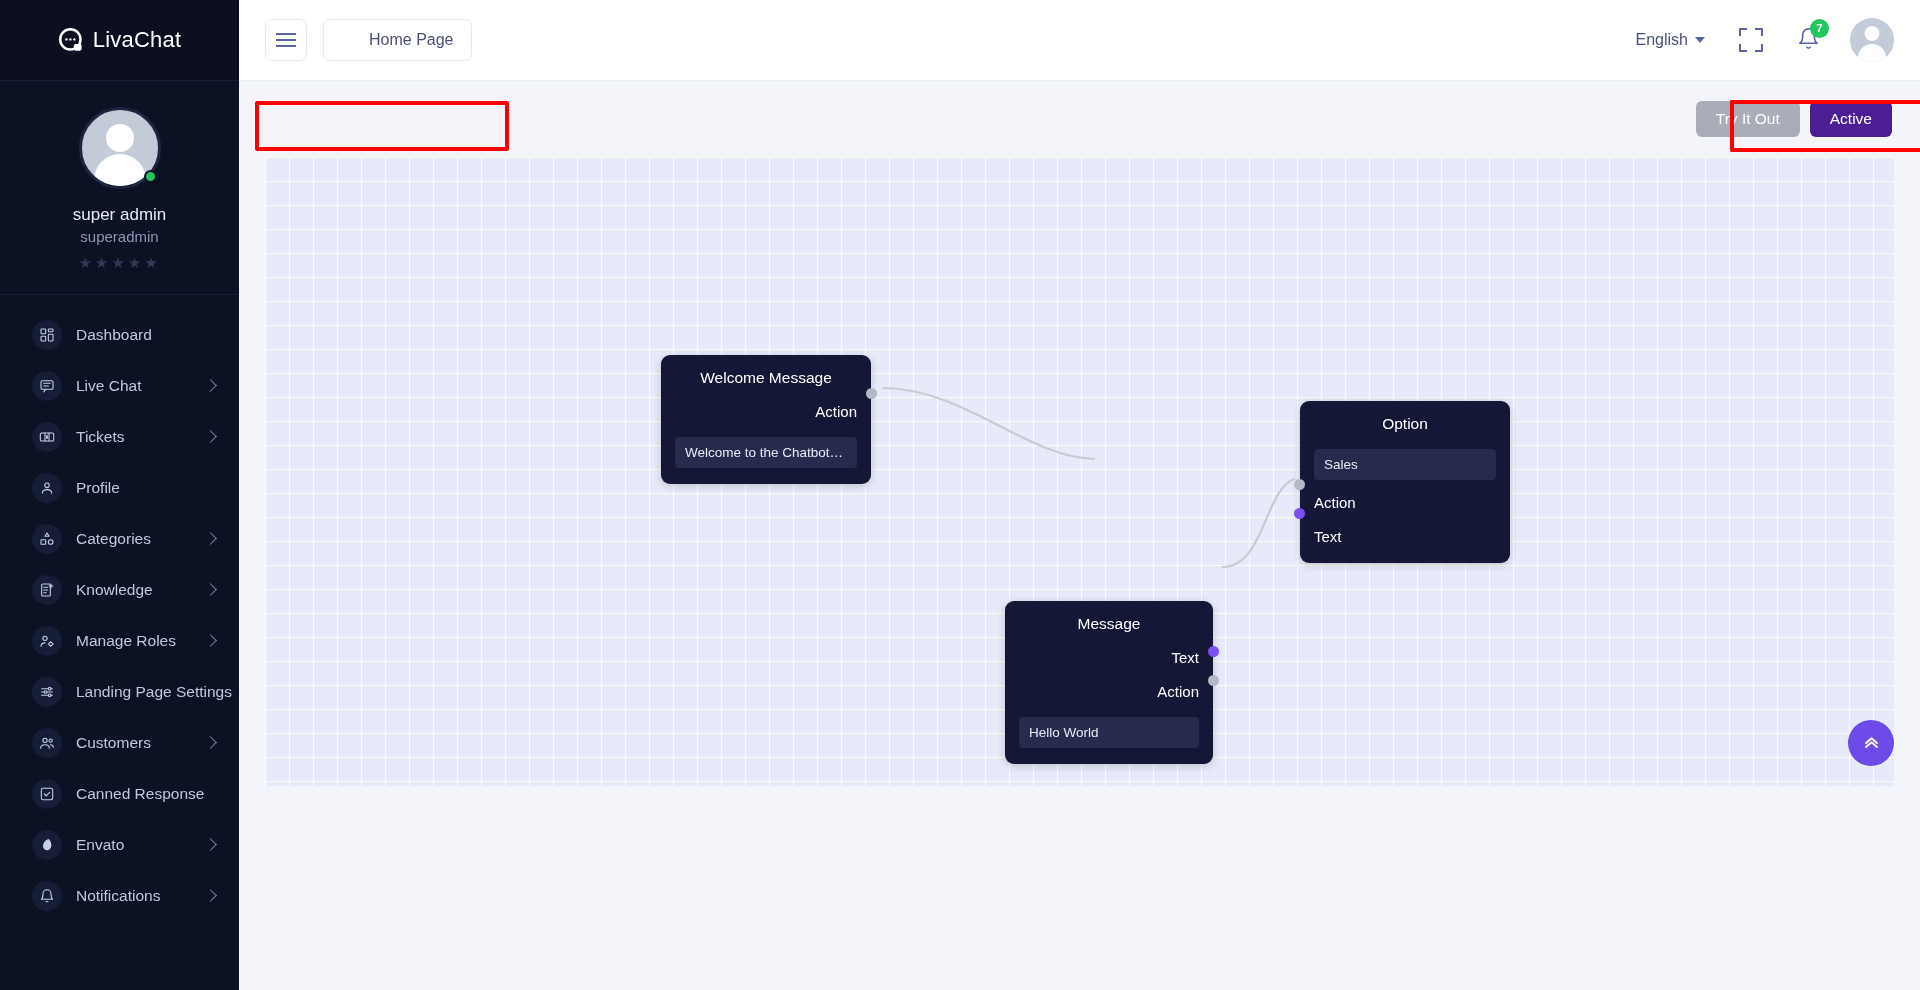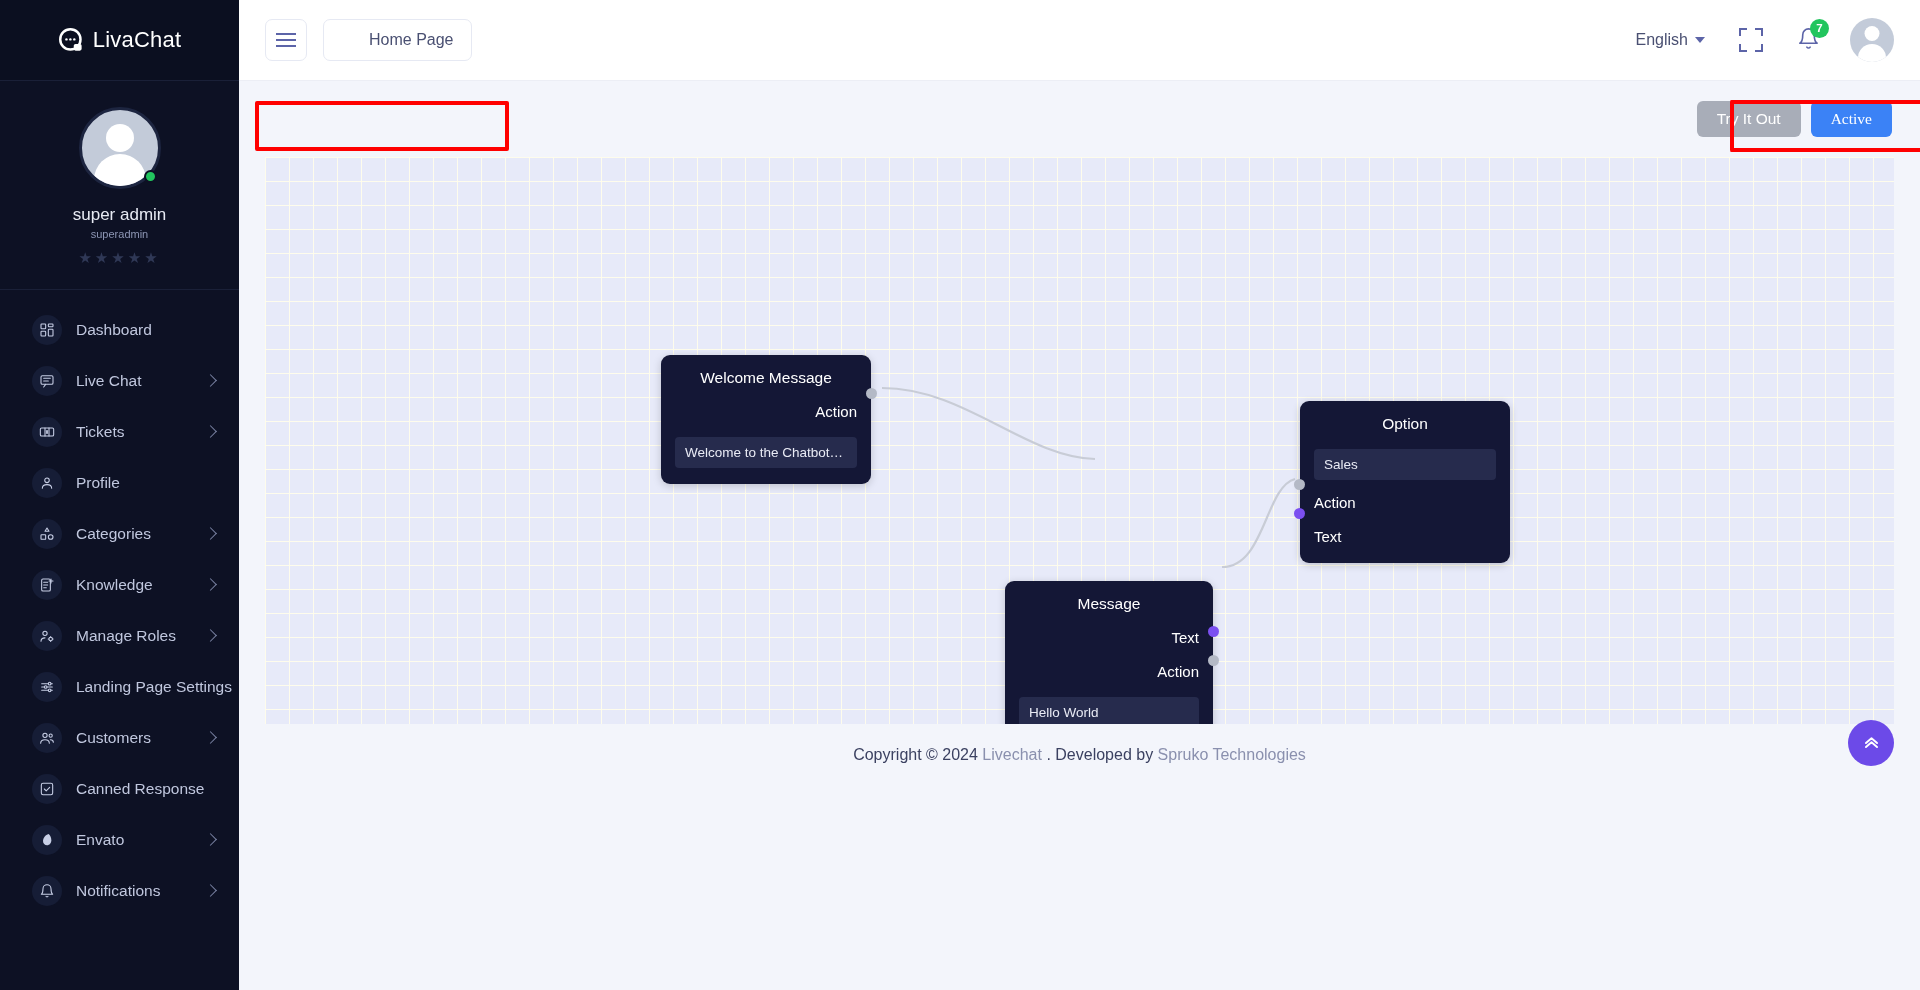--- a/index.html
+++ b/index.html
@@ -151,7 +151,7 @@
     font-family: "Liberation Sans", sans-serif;
   }
   .btn-try { background: #a8adb8; }
-  .btn-active { background: #3b82f6; font-family: Liberation Serif, serif; }
+  .btn-active { background: #4c1d95; }
 
   
   .canvas-wrap { flex: 1; padding: 0 26px 0 26px; min-height: 0; }

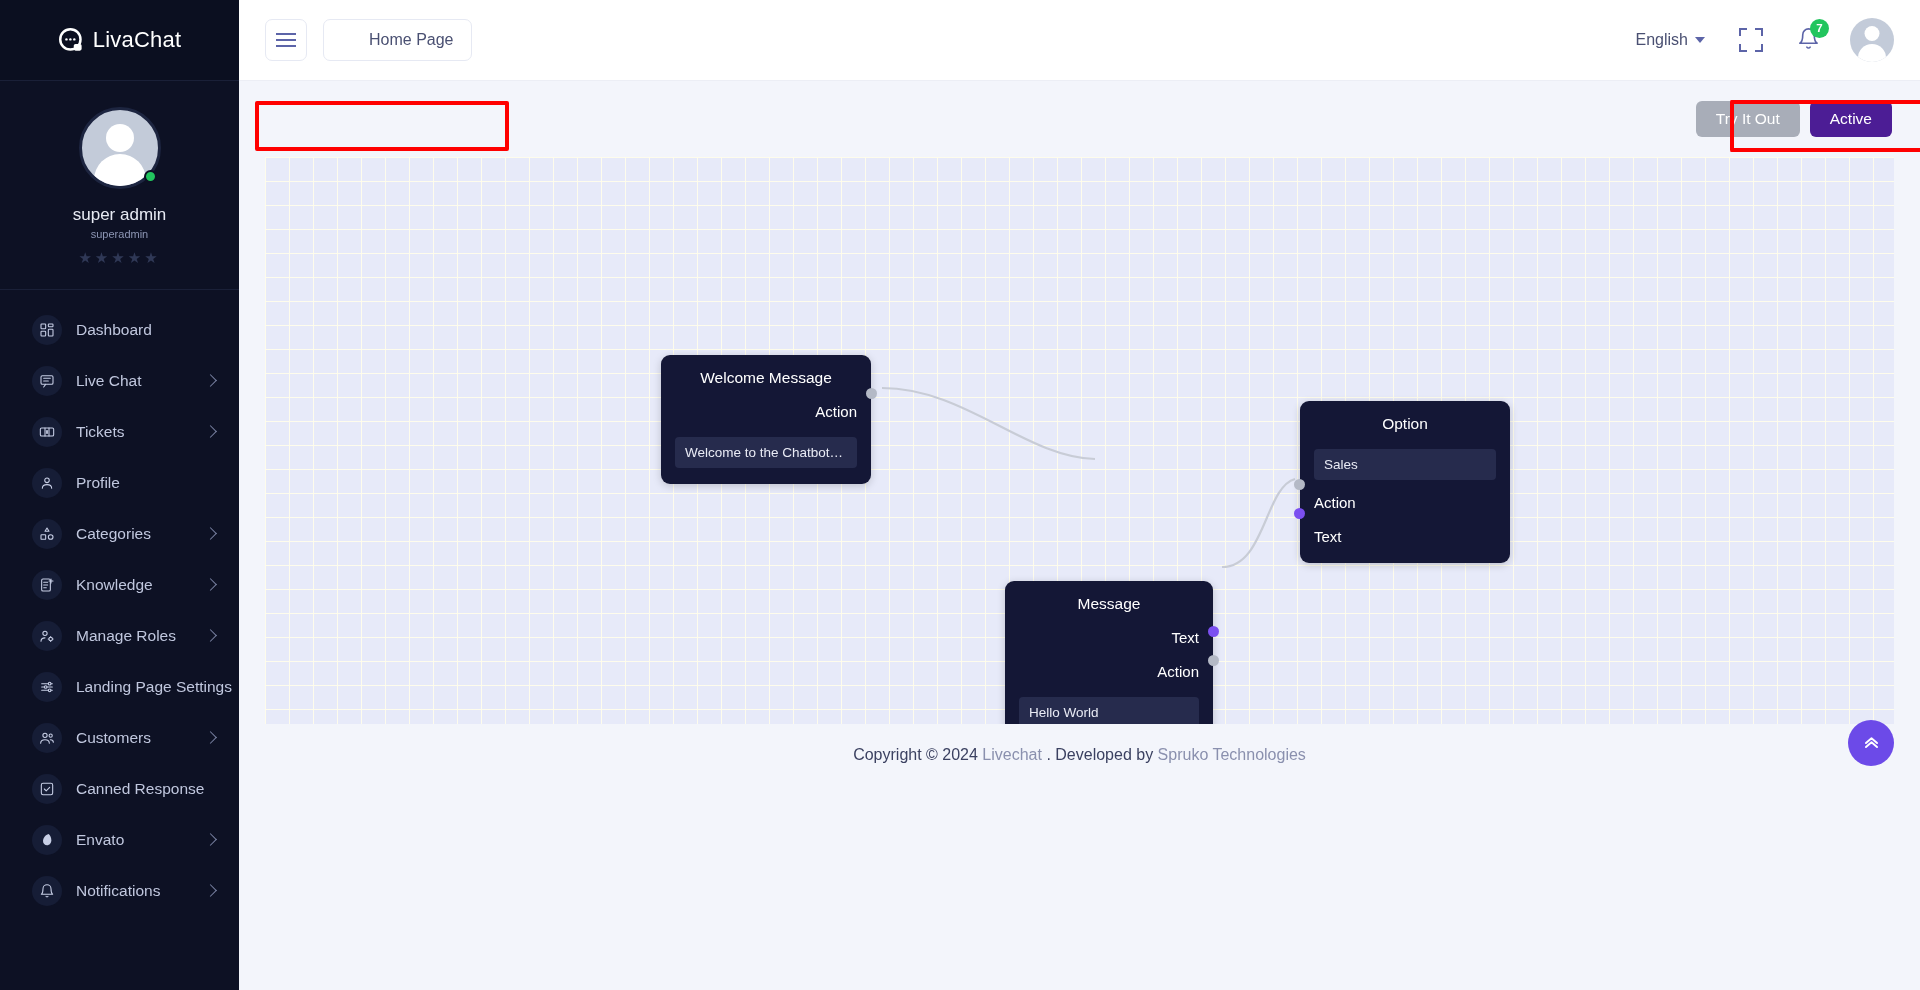--- a/index.html
+++ b/index.html
@@ -50,7 +50,7 @@
     background: #22c55e; border: 2px solid #0d1124;
   }
   .pname { margin-top: 12px; font-size: 17px; color: #e7eaf3; }
-  .prole { margin-top: 3px; font-size: 11px; color: #8d96b4; }
+  .prole { margin-top: 3px; font-size: 15px; color: #8d96b4; }
   .stars { margin-top: 9px; font-size: 15px; color: #2f3856; letter-spacing: 3px; }
 
   .nav { flex: 1; padding-top: 14px; overflow: hidden; }

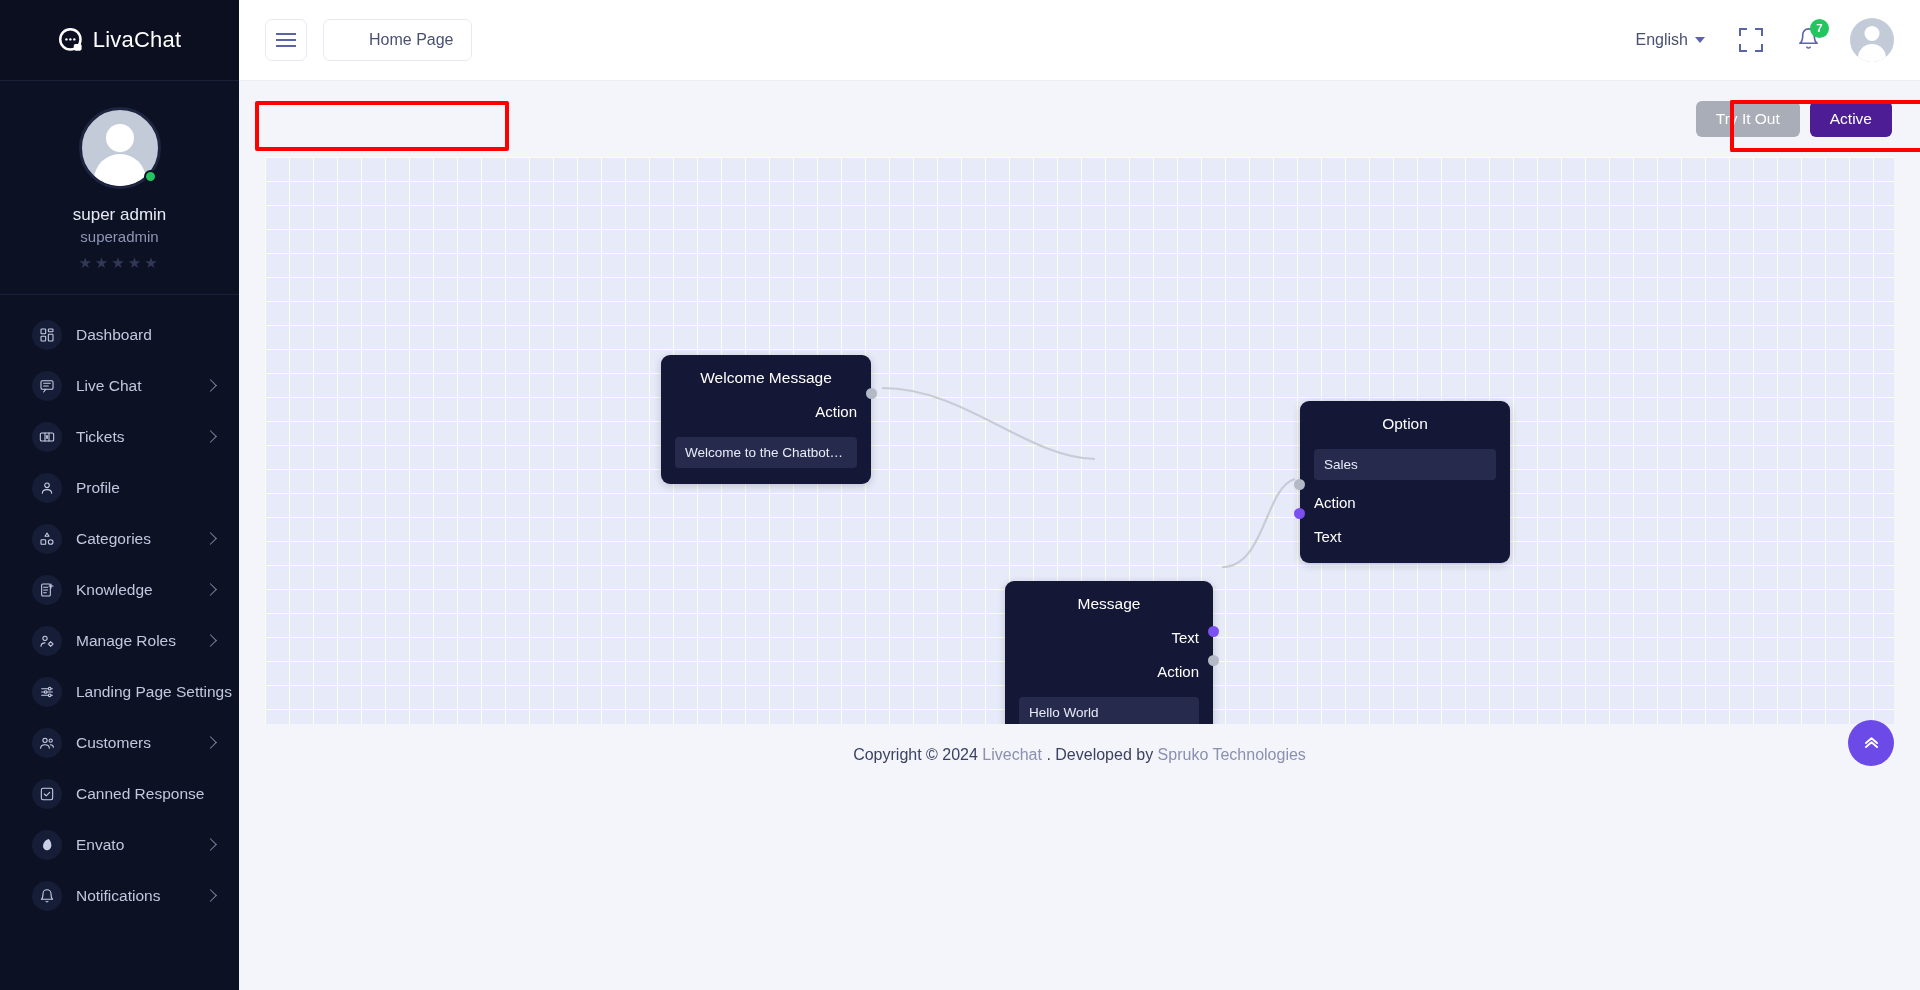--- a/index.html
+++ b/index.html
@@ -185,7 +185,7 @@
 
   #node-welcome { left: 396px; top: 198px; width: 210px; }
   #node-option  { left: 1035px; top: 244px; width: 210px; }
-  #node-message { left: 740px; top: 424px; width: 208px; }
+  #node-message { left: 740px; top: 444px; width: 208px; }
 
   footer#foot {
     height: 62px; flex: 0 0 62px; display: flex; align-items: center;

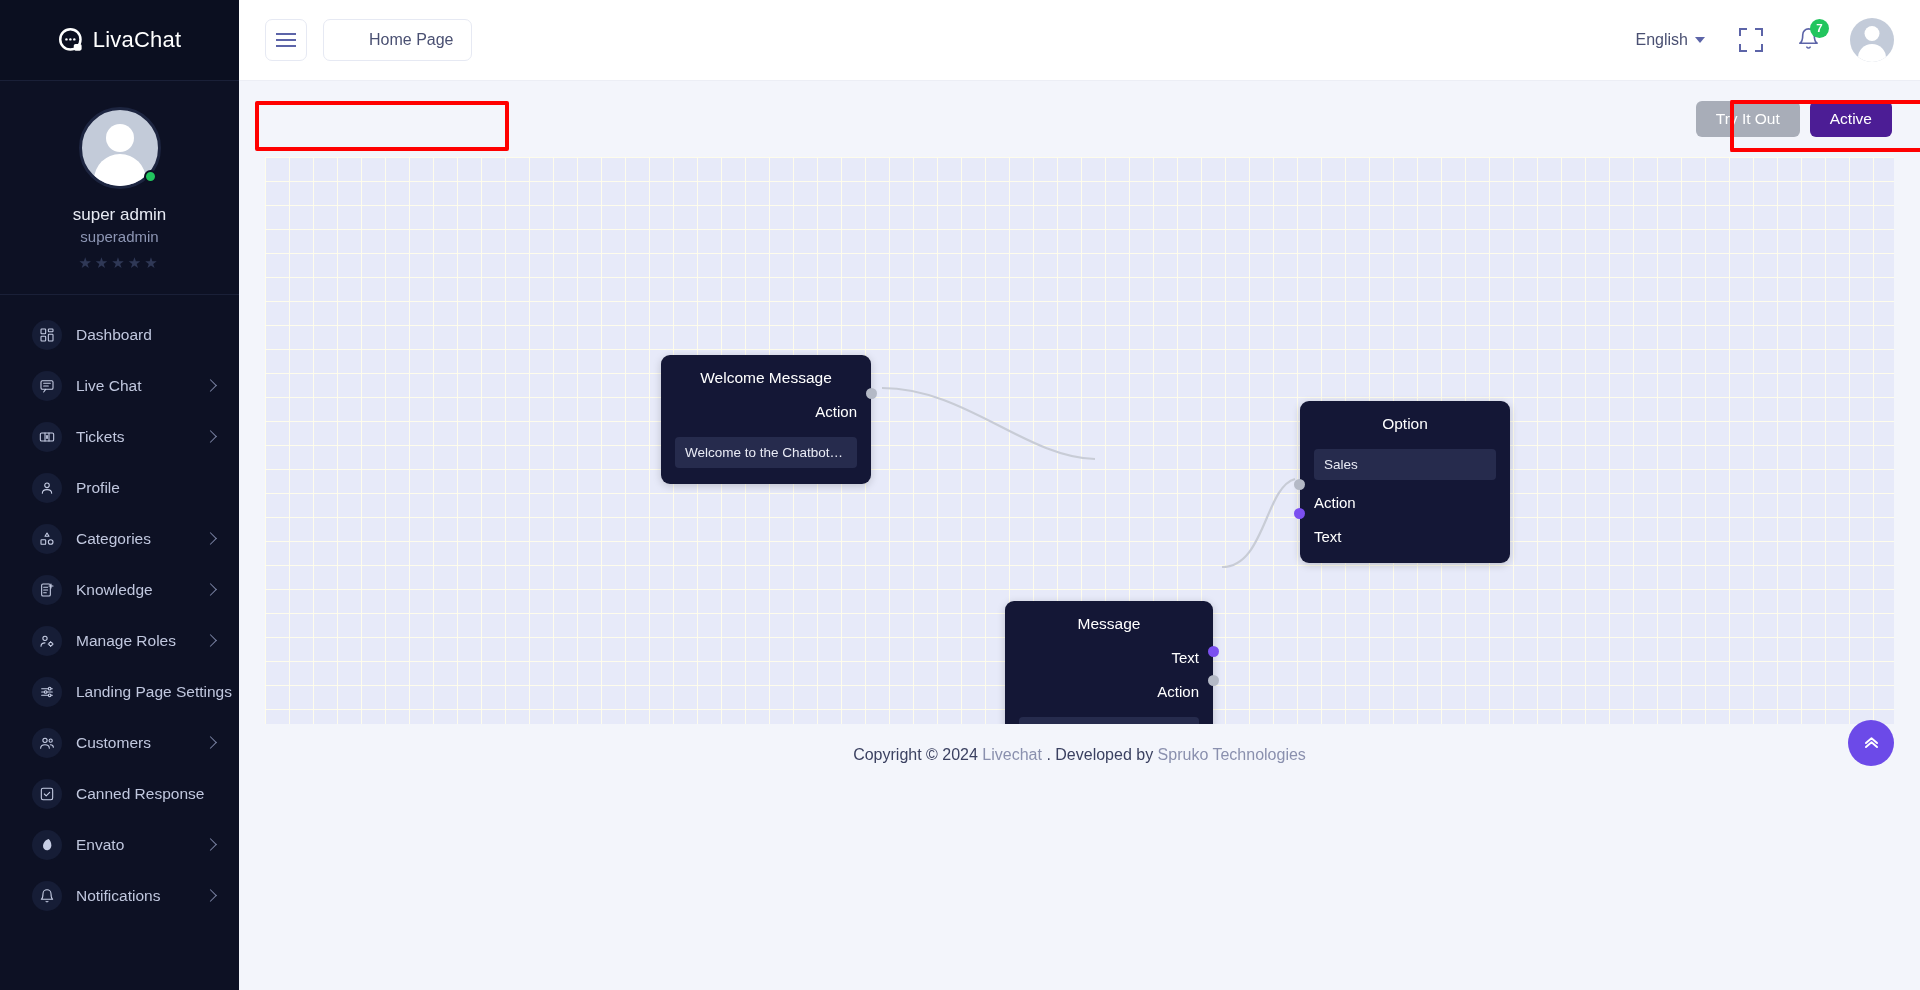--- a/index.html
+++ b/index.html
@@ -457,12 +457,6 @@
       </div>
     </div>
 
-    <footer id="foot">
-      <span>Copyright © 2024</span>&nbsp;
-      <span class="muted">Livechat</span>&nbsp;
-      <span>. Developed by</span>&nbsp;
-      <span class="muted">Spruko Technologies</span>
-    </footer>
 
     <div class="totop">
       <span>

